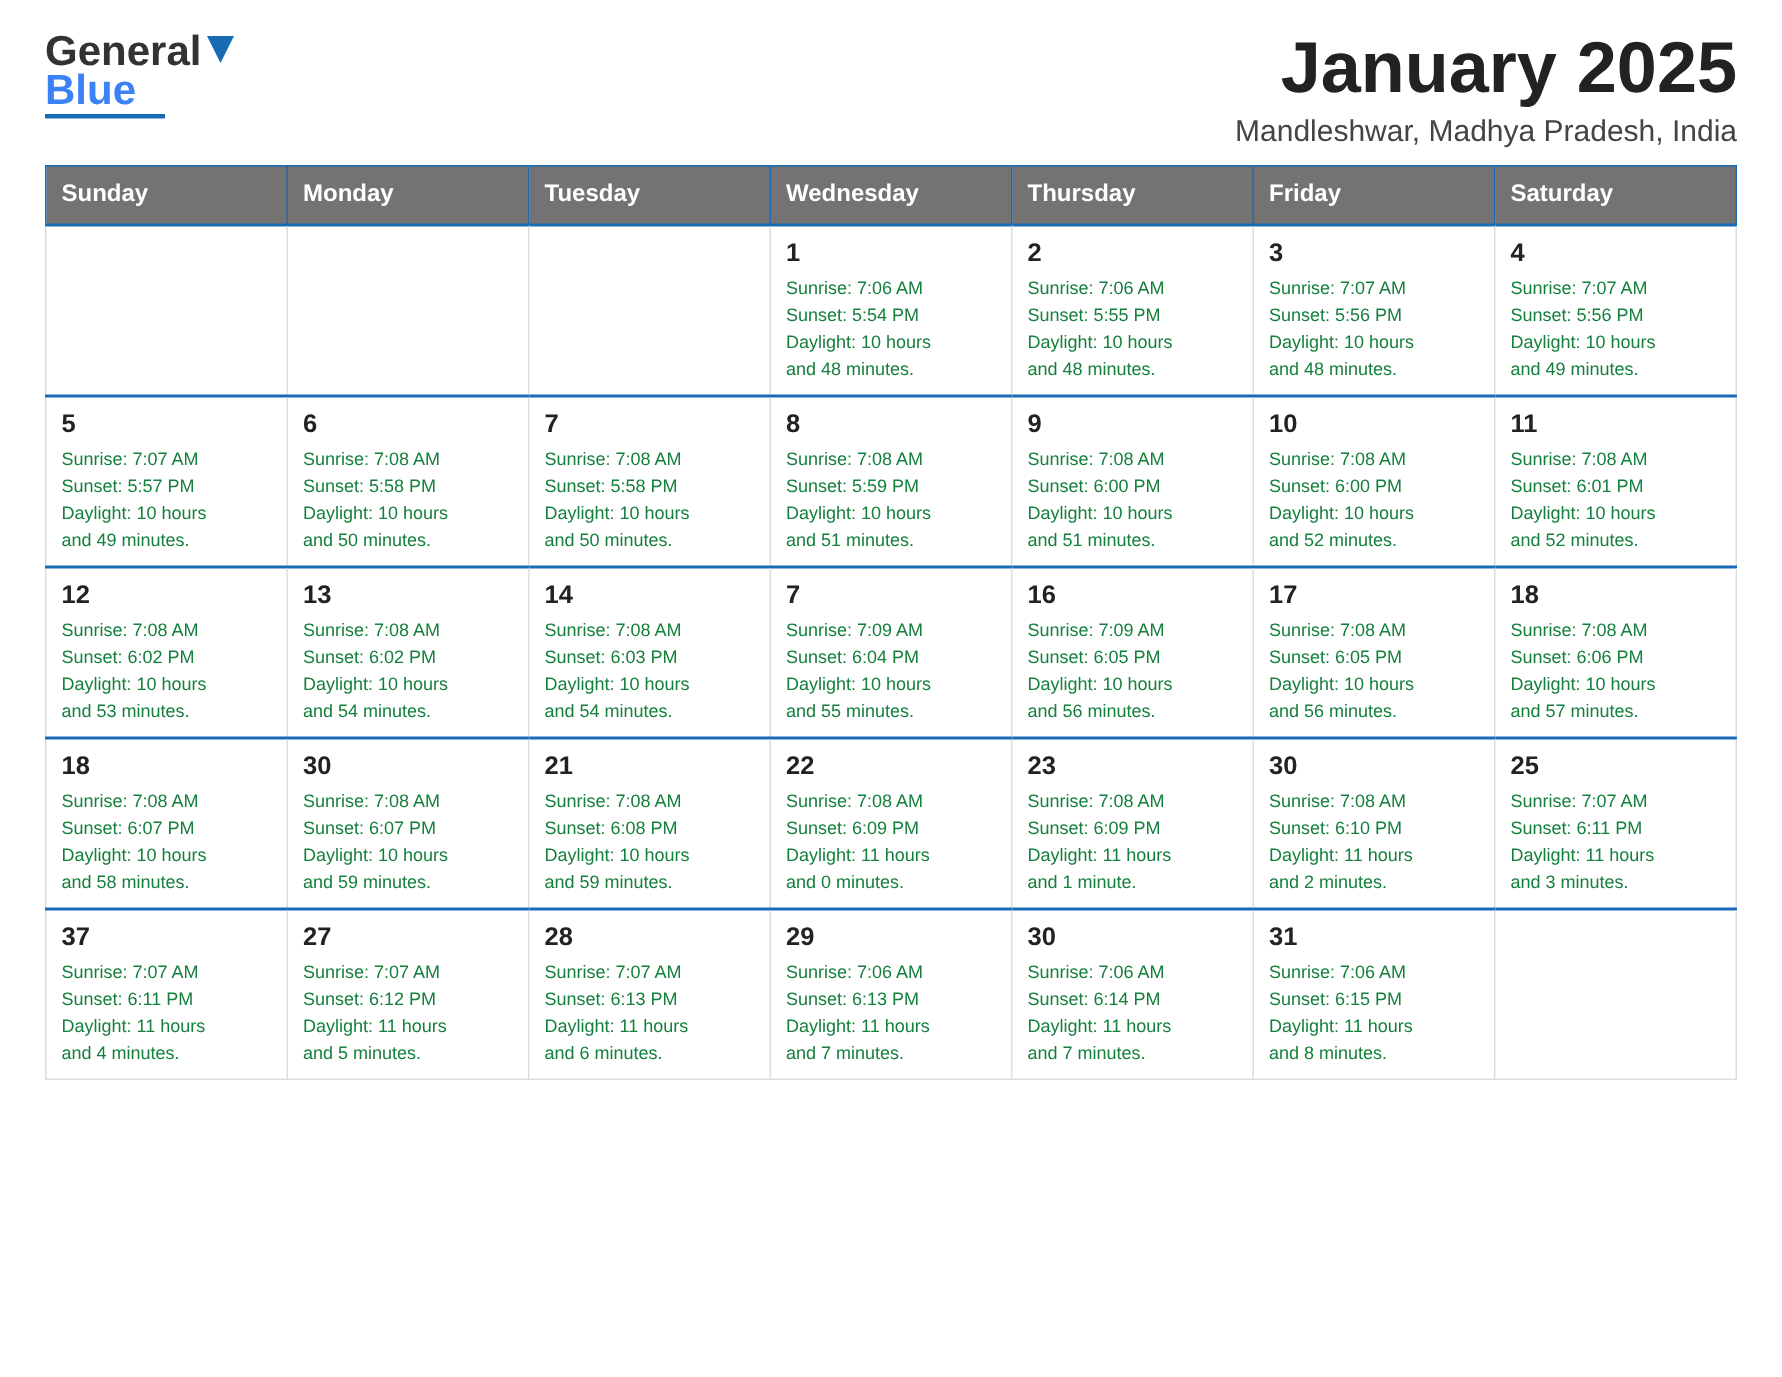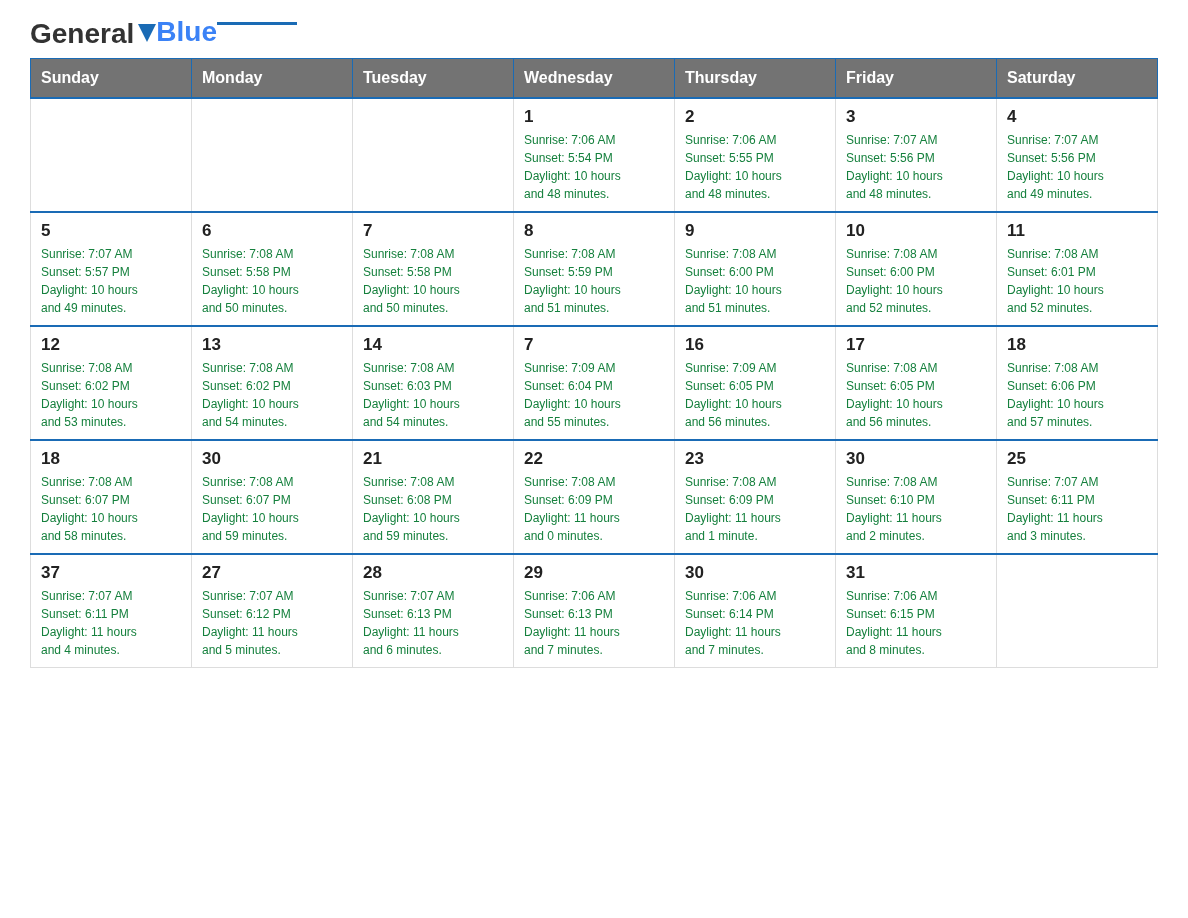--- a/index.html
+++ b/index.html
@@ -18,7 +18,7 @@
     }
     .logo {
       display: flex;
-      flex-direction: row;
+      flex-direction: column;
       align-items: flex-start;
     }
     .logo-text {

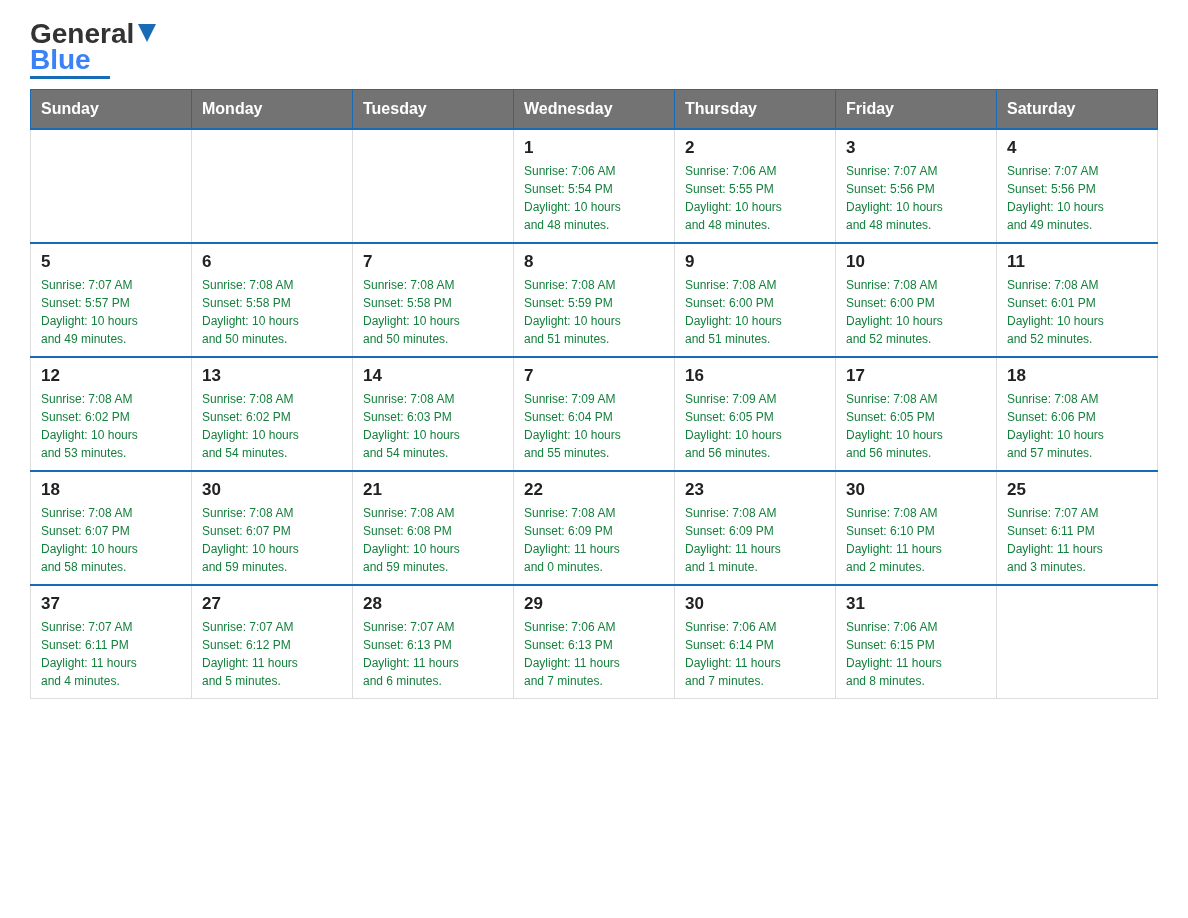--- a/index.html
+++ b/index.html
@@ -117,6 +117,10 @@
     </div>
     <div class="logo-line"></div>
   </div>
+  <div class="title-section">
+    <div class="month-title">January 2025</div>
+    <div class="location">Mandleshwar, Madhya Pradesh, India</div>
+  </div>
 </div>
 
 <table class="calendar">

